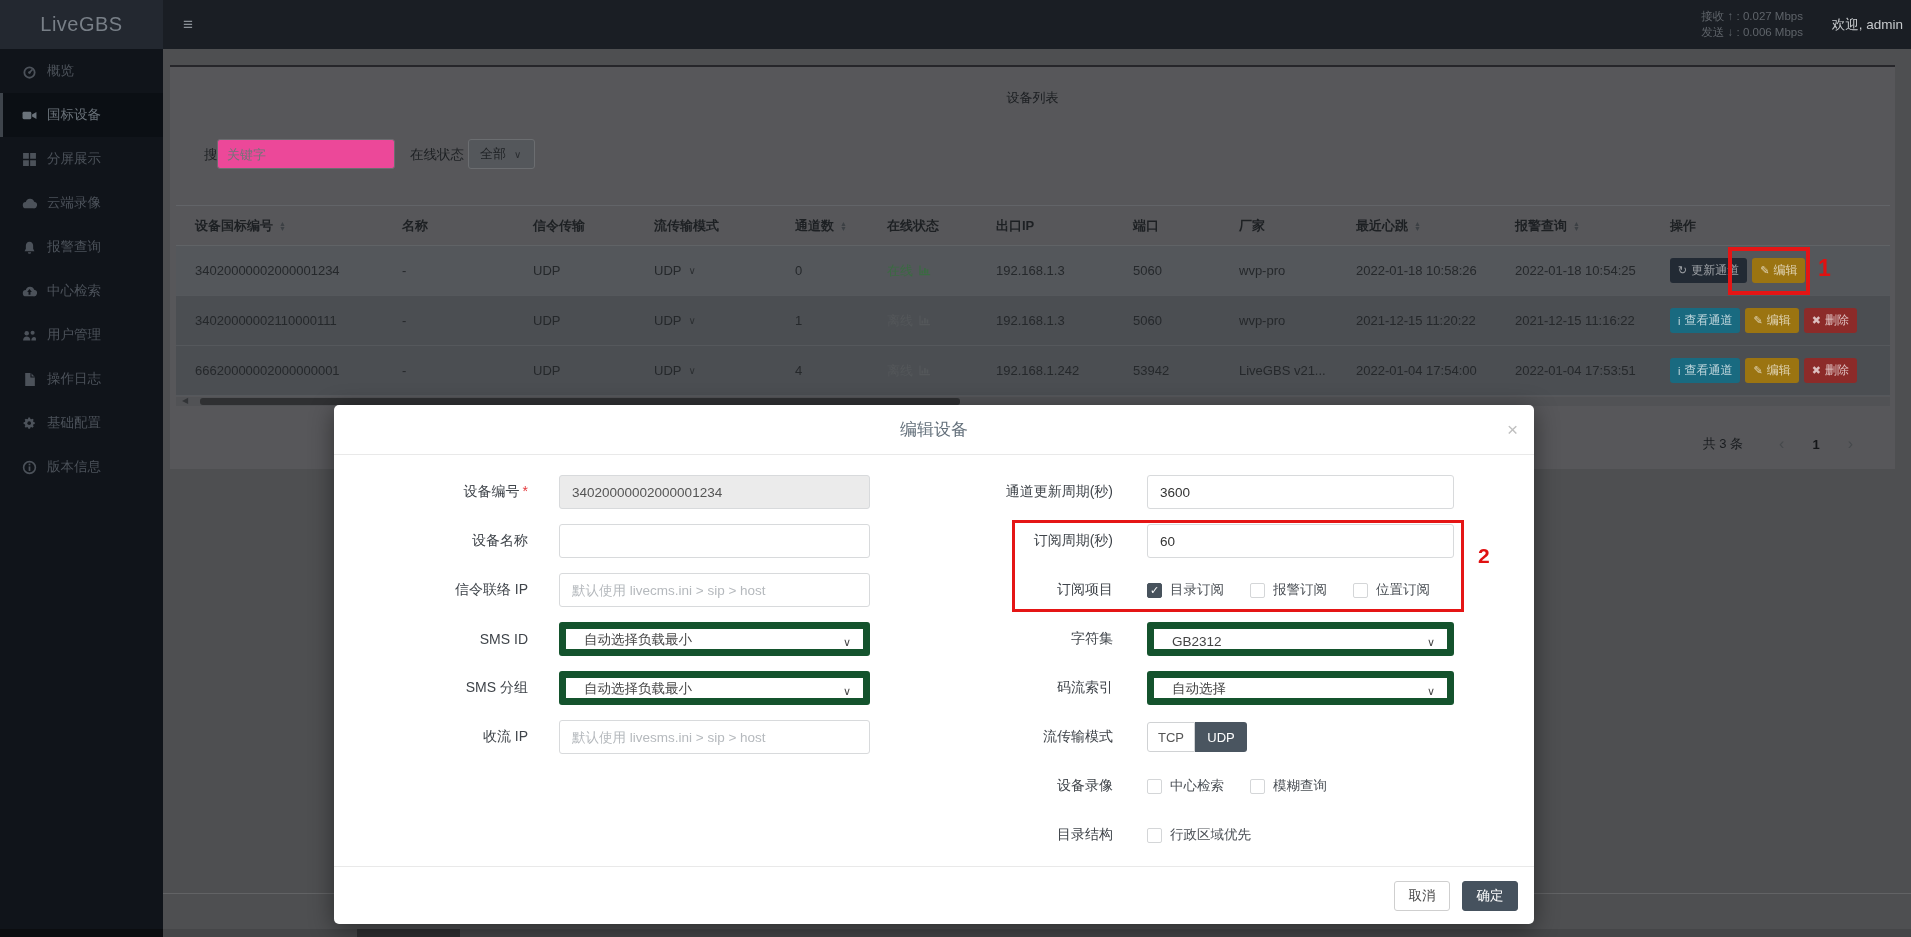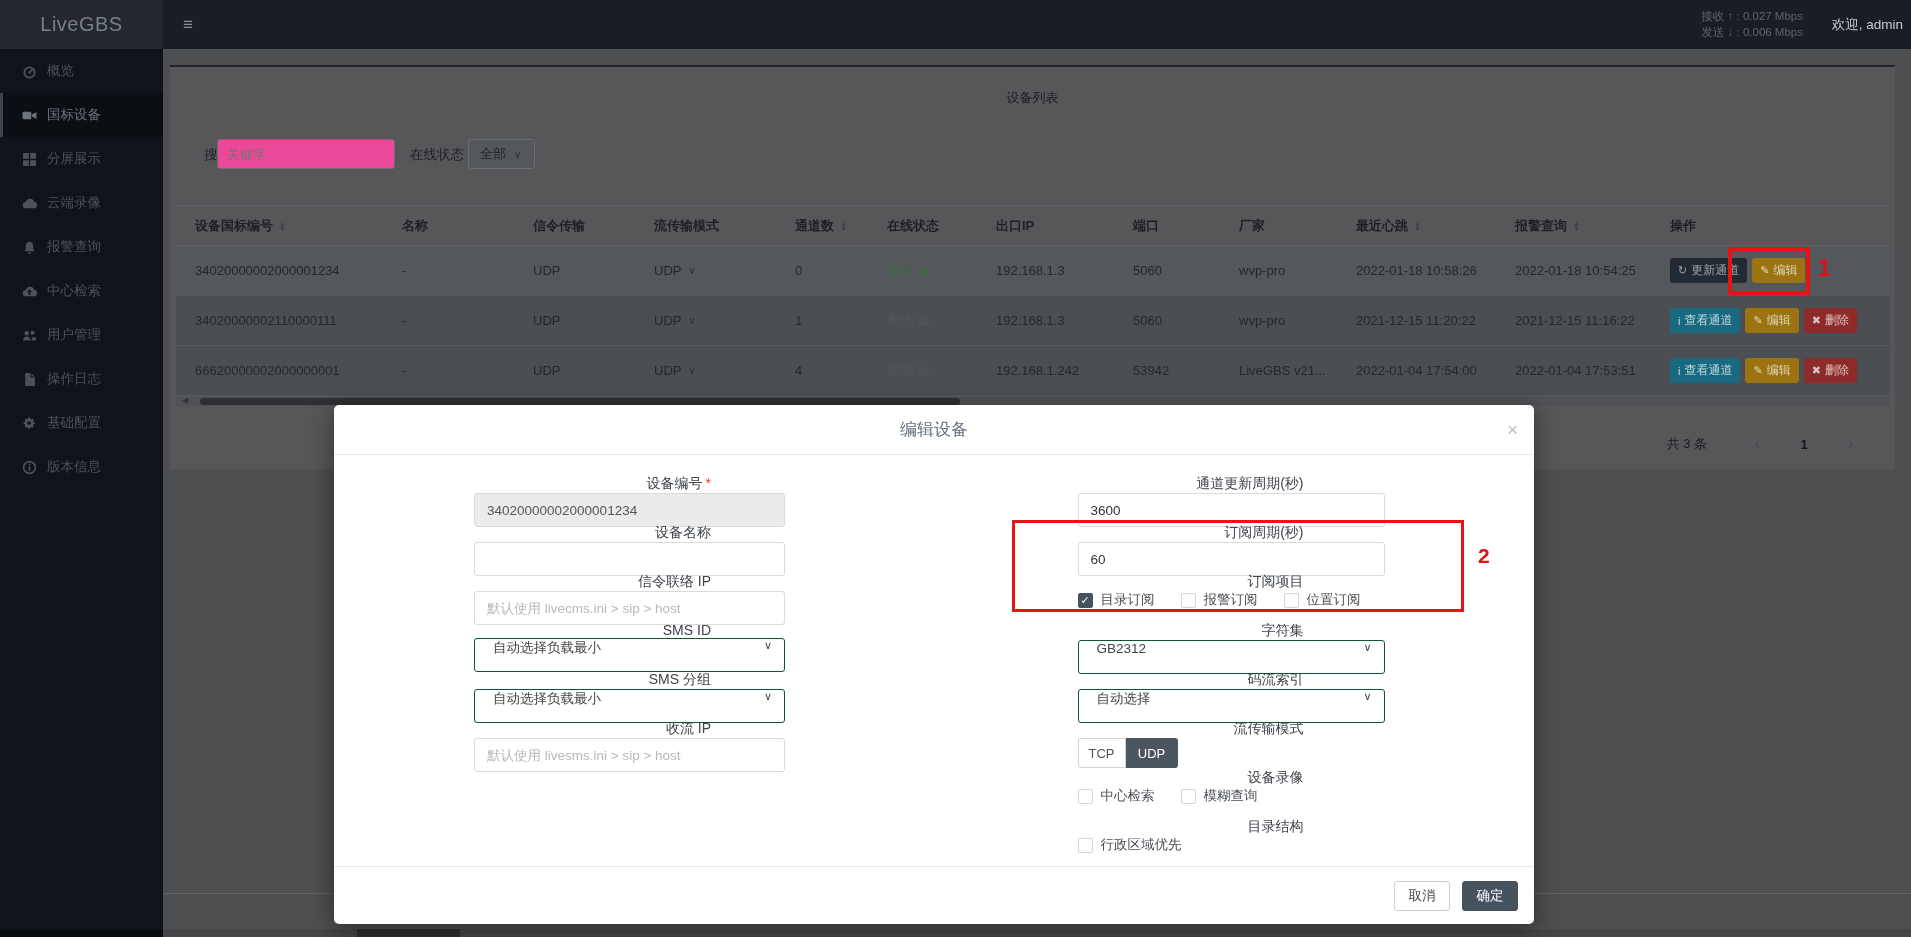--- a/index.html
+++ b/index.html
@@ -59,7 +59,7 @@
   .hscroll .arrow{position:absolute;left:6px;top:-1px;font-size:8px;color:#323437;}
   .hscroll .thumb{position:absolute;left:24px;top:1px;width:760px;height:7px;background:#2f3032;border-radius:3px;cursor:pointer;}
   
-  .pager{position:absolute;right:28px;top:368px;display:flex;align-items:center;font-size:13px;color:#191c1f;gap:12px;}
+  .pager{position:absolute;right:28px;top:368px;display:flex;align-items:center;font-size:13px;color:#191c1f;gap:0;}
   .pager .total{margin-right:22px;}
   .pager .pg-prev,.pager .pg-next{color:#46494c;font-size:16px;padding:0 14px;cursor:pointer;}
   .pager .pg-num{color:#141618;font-weight:700;padding:0 14px;cursor:pointer;}

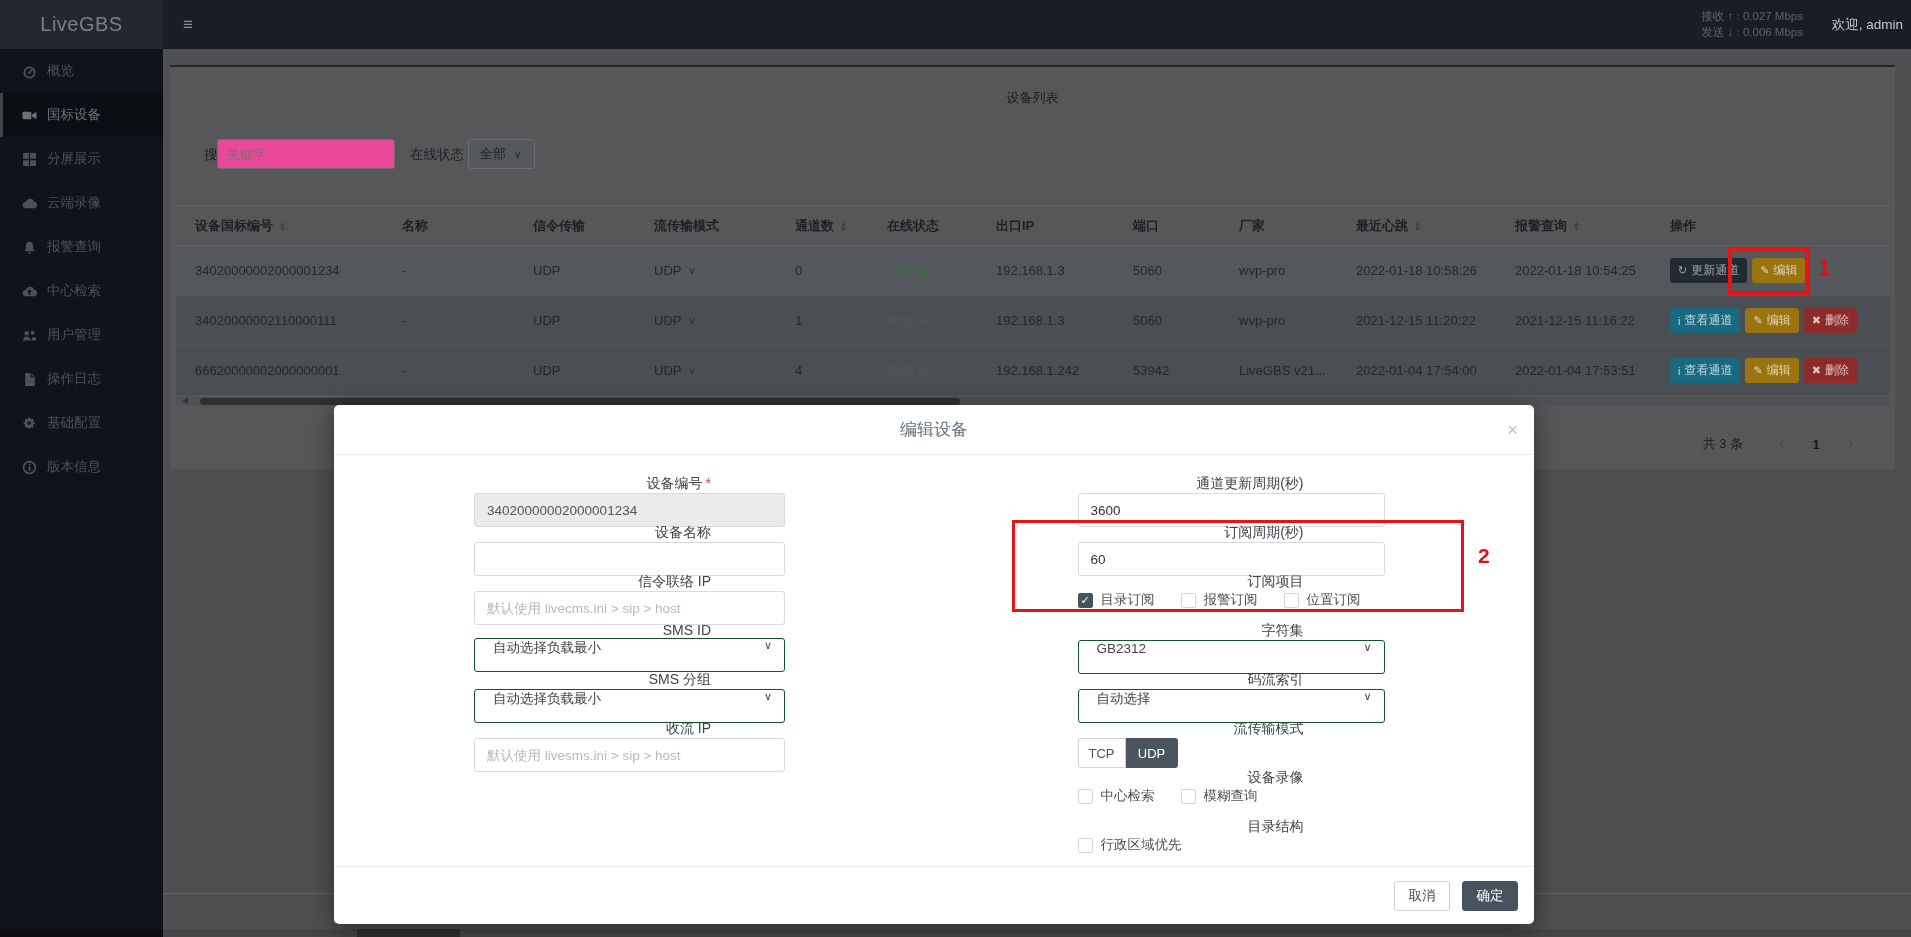--- a/index.html
+++ b/index.html
@@ -77,7 +77,7 @@
   .mcol{position:absolute;top:20px;}
   .mcol-left{left:0;width:560px;}
   .mcol-right{left:600px;width:560px;}
-  .f-row{display:flex;align-items:center;height:34px;margin-bottom:15px;flex-direction:column;}
+  .f-row{display:flex;align-items:center;height:34px;margin-bottom:15px;}
   .f-label{font-size:14px;color:#3f444a;text-align:right;white-space:nowrap;}
   .mcol-left .f-label{width:194px;}
   .mcol-left .f-ctrl{margin-left:31px;width:311px;}

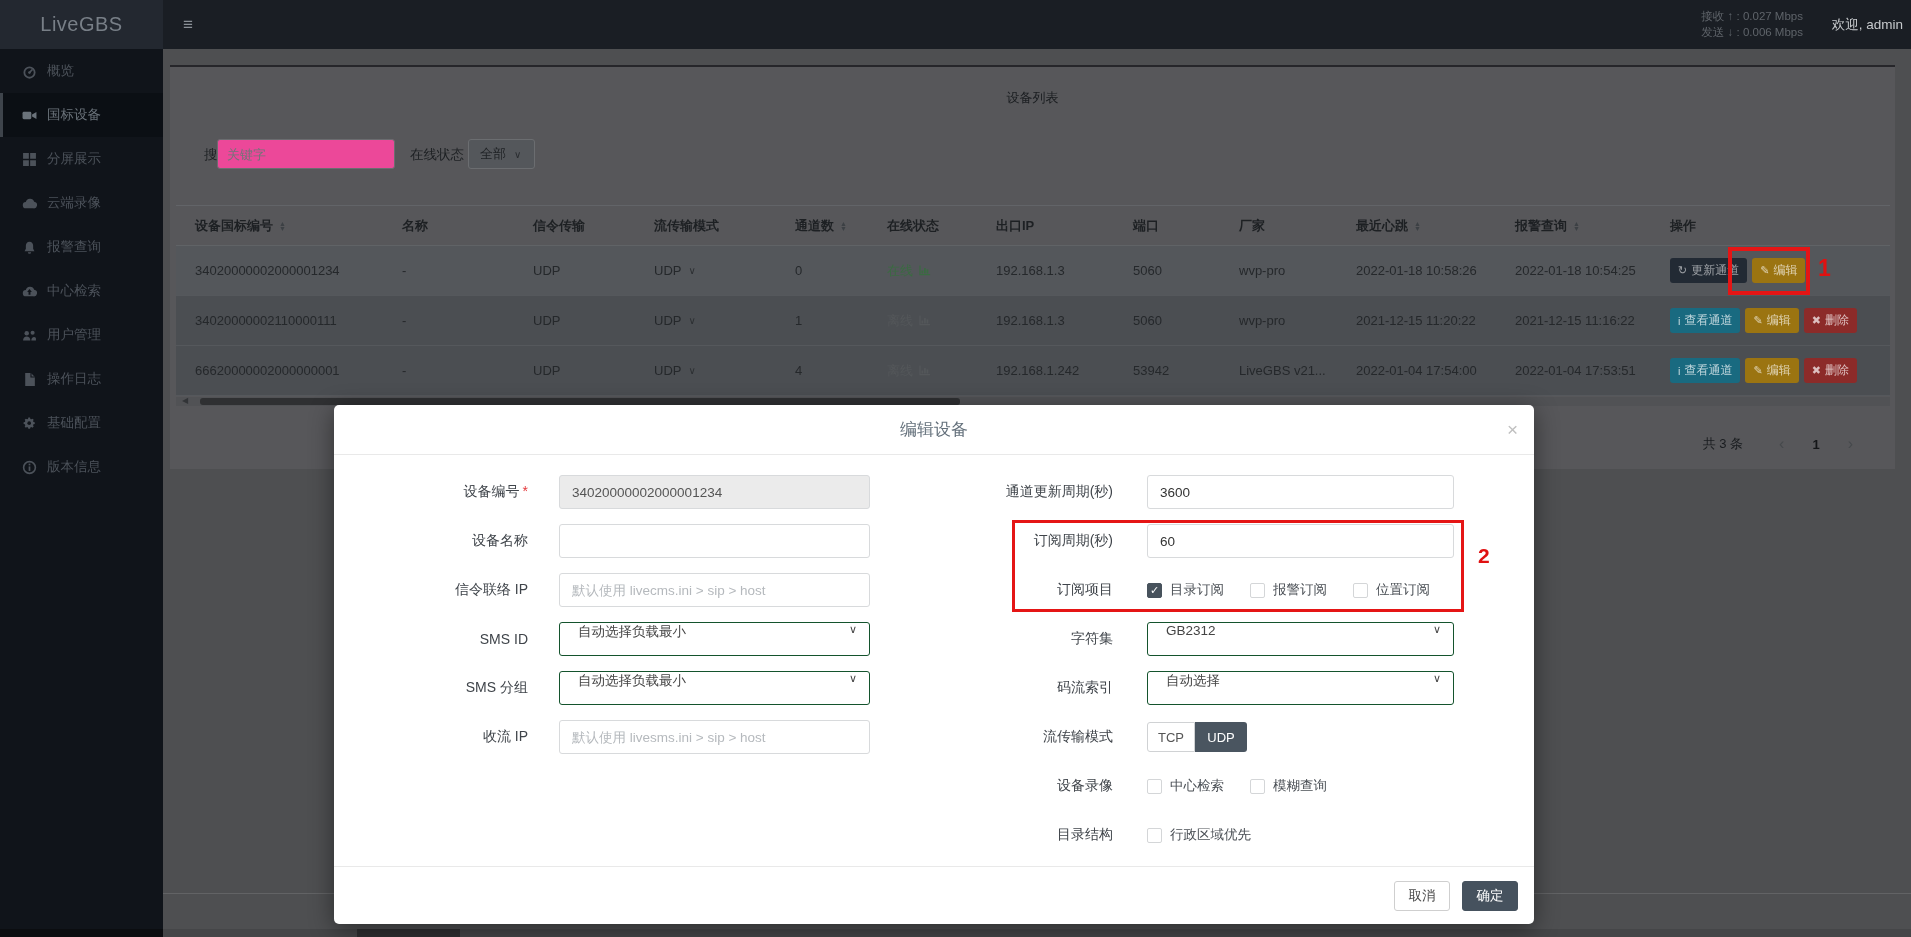--- a/index.html
+++ b/index.html
@@ -88,8 +88,8 @@
            font-size:13.5px;color:#333;padding:0 12px;outline:none;font-family:inherit;background:#fff;}
   .f-input::placeholder{color:#b5b9bd;}
   .f-input:disabled{background:#ebebeb;color:#555;}
-  .f-select{width:100%;height:34px;box-sizing:border-box;border:1px solid #14532d;border-radius:3px;background:#fff;
-            font-size:13.5px;color:#444;display:flex;align-items:flex-start;padding-left:18px;position:relative;cursor:pointer;}
+  .f-select{width:100%;height:34px;box-sizing:border-box;border:7px solid #14532d;border-radius:3px;background:#fff;
+            font-size:13.5px;color:#444;display:flex;align-items:flex-end;padding-left:18px;position:relative;cursor:pointer;}
   .f-select .caret{position:absolute;right:12px;font-size:11px;color:#444;}
   .cb-group{display:flex;align-items:center;gap:26px;}
   .cb-item{display:flex;align-items:center;gap:8px;cursor:pointer;}

